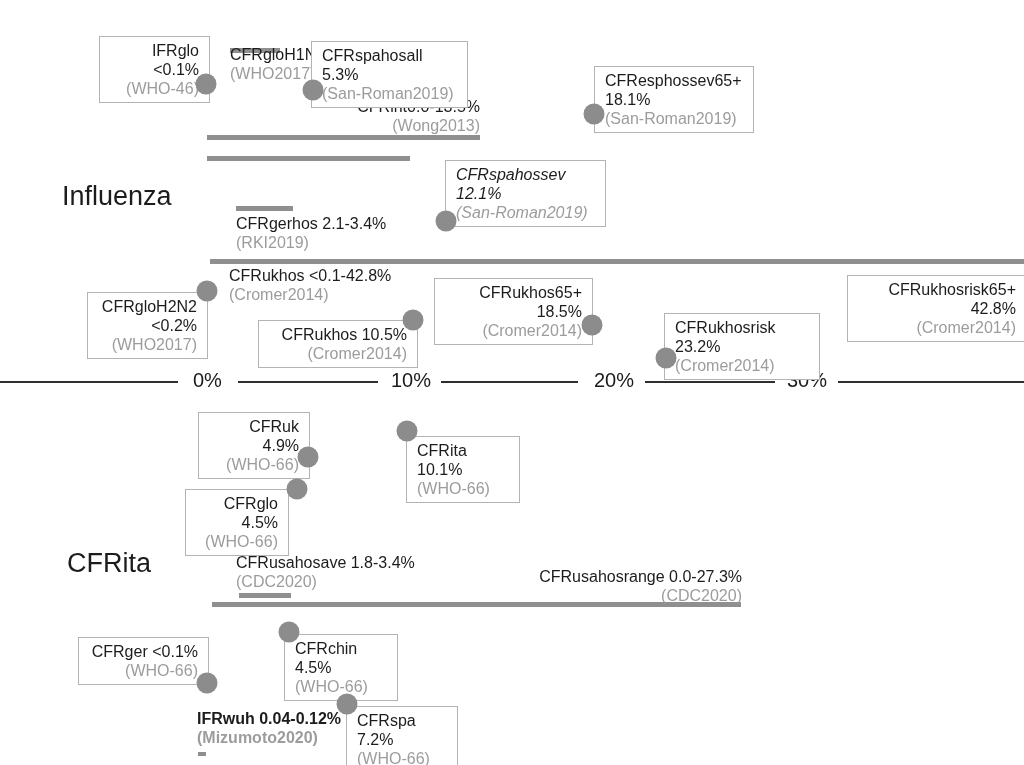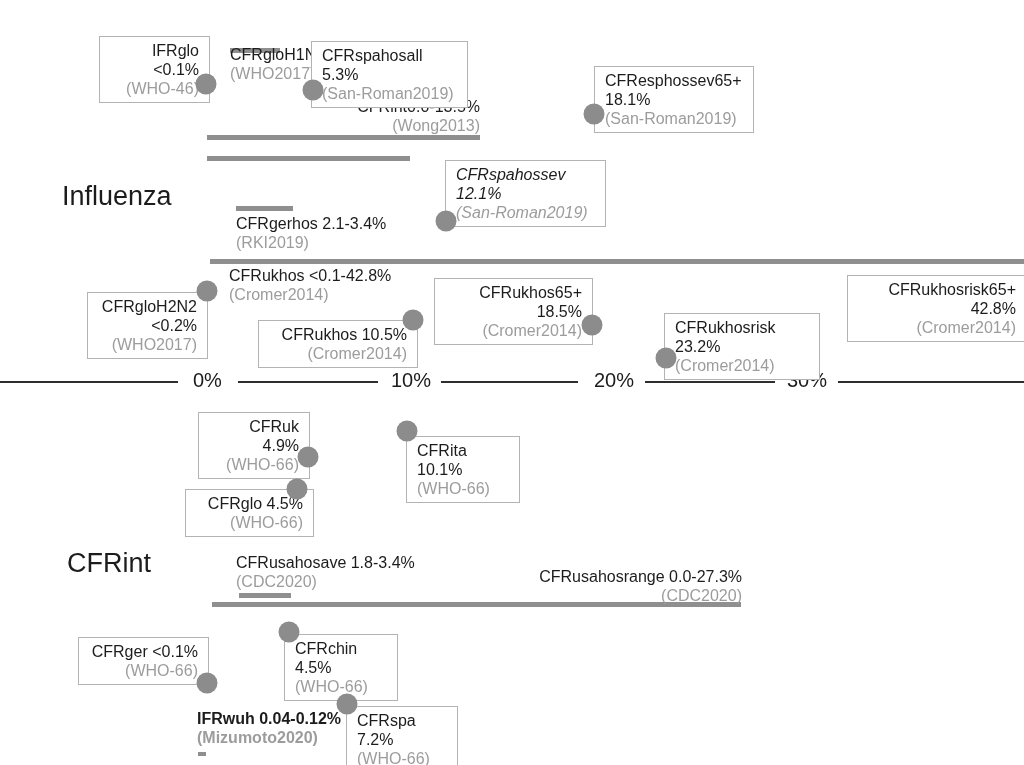--- a/index.html
+++ b/index.html
@@ -137,7 +137,7 @@
     <div class="src">(WHO-66)</div>
   </div>
 
-  <div class="box ta-r" style="left:185px;top:489px;width:129px;">
+  <div class="box ta-r" style="left:185px;top:489px;width:104px;">
     <div class="lbl">CFRglo 4.5%</div>
     <div class="src">(WHO-66)</div>
   </div>

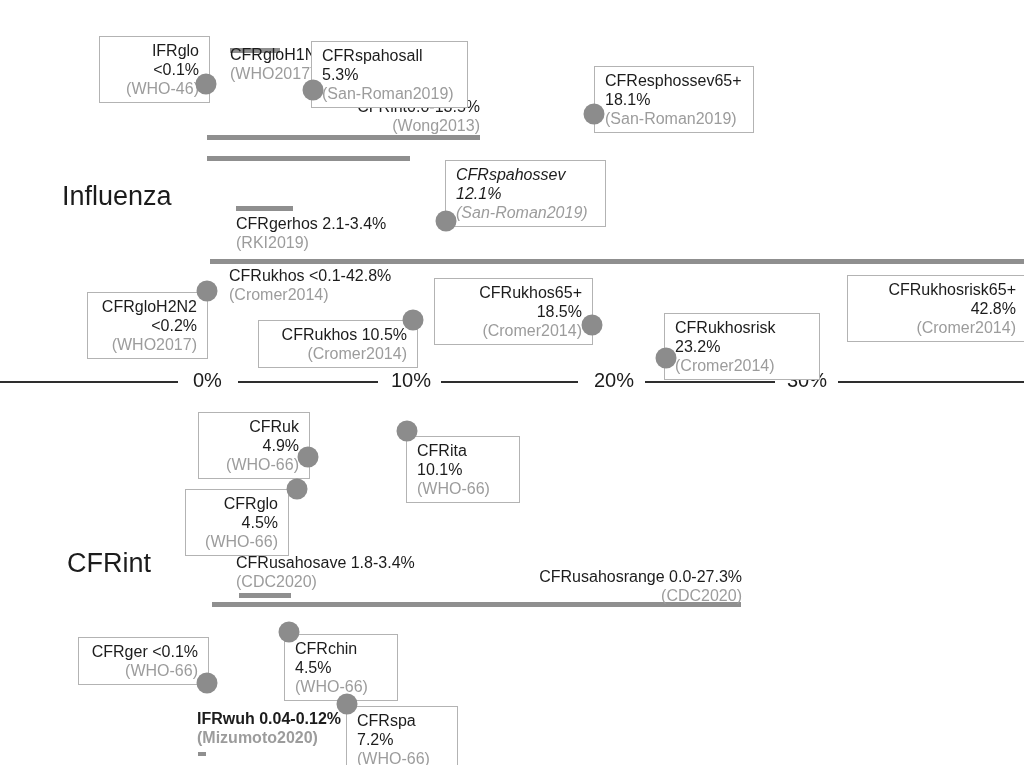--- a/index.html
+++ b/index.html
@@ -59,7 +59,7 @@
   <div class="tick" style="left:787px;">30%</div>
 
   <div class="group-label" style="left:62px;top:181px;">Influenza</div>
-  <div class="group-label" style="left:67px;top:548px;">CFRint</div>
+  <div class="group-label" style="left:67px;top:548px;">CFRita</div>
 
   <div class="box ta-r" style="left:99px;top:36px;width:111px;">
     <div class="lbl">IFRglo &lt;0.1%</div>

